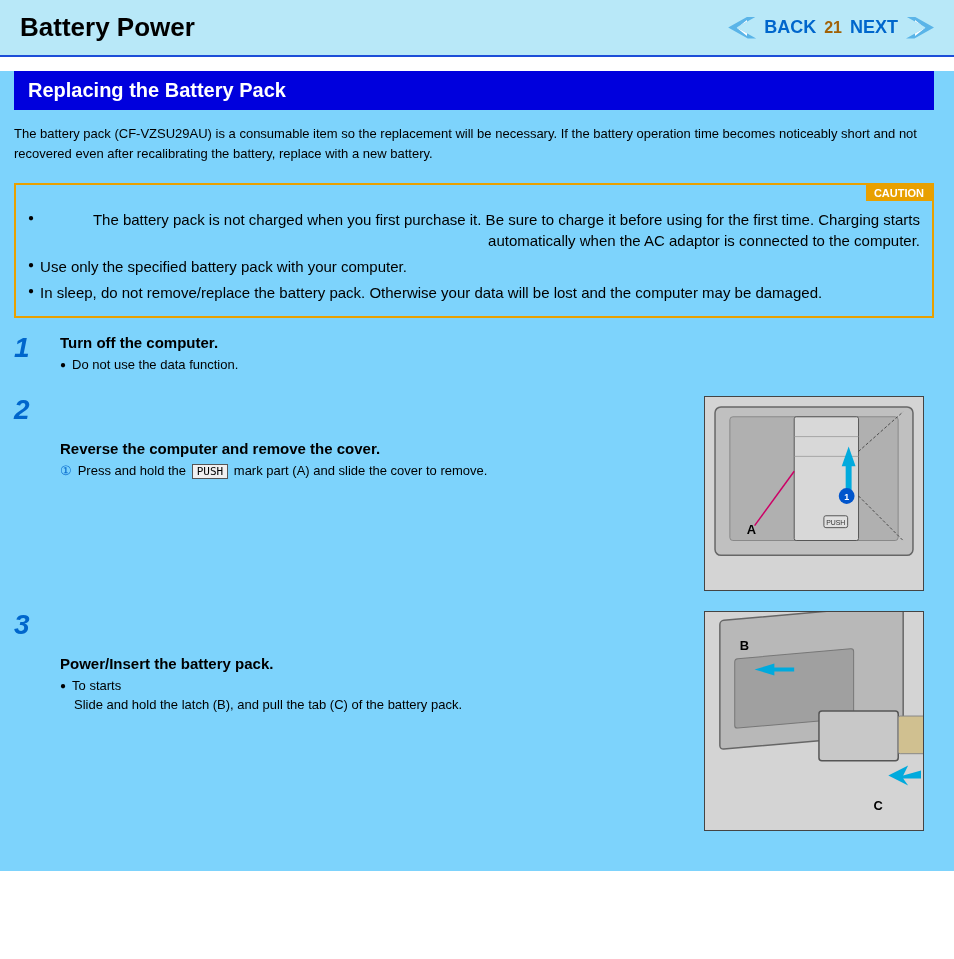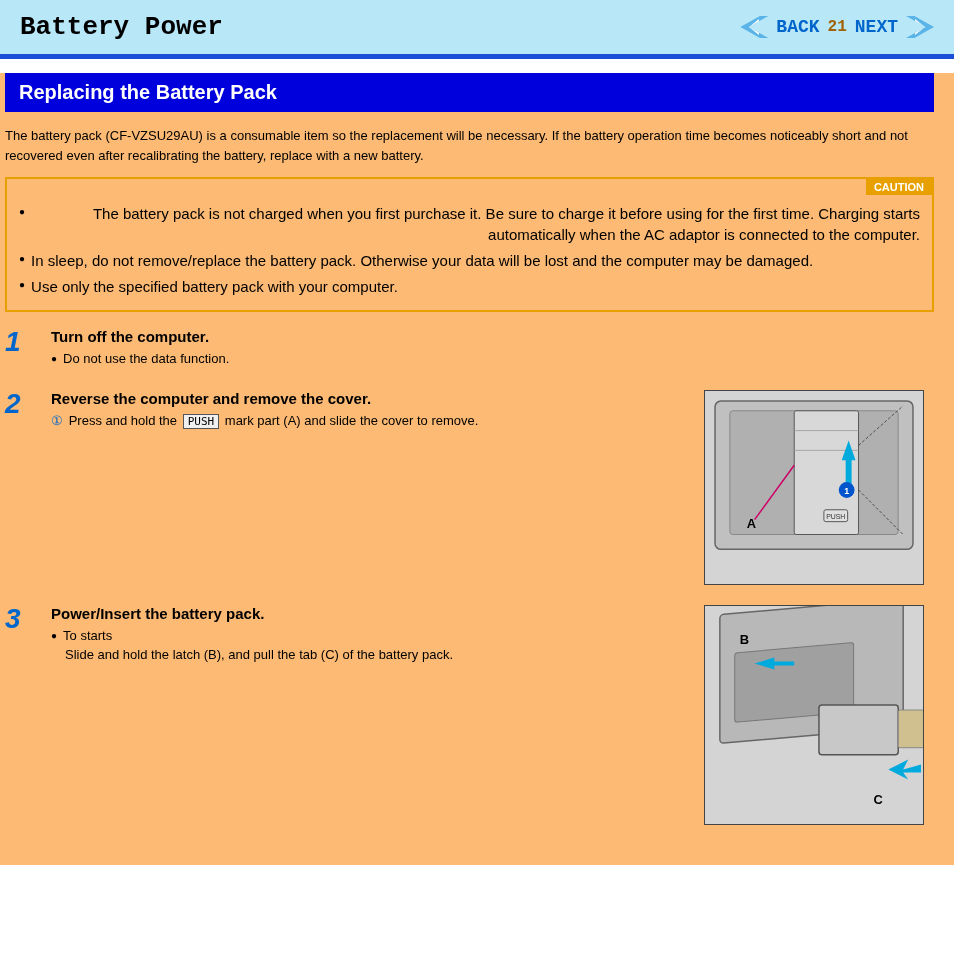--- a/index.html
+++ b/index.html
@@ -18,8 +18,7 @@
       display: flex;
       align-items: center;
       justify-content: space-between;
-      border-bottom: 5px solid #1d4ed8;
-      font-family: Liberation Mono, monospace;
+      border-bottom: 2px solid #1d4ed8;
     }
     .header-title {
       font-size: 26px;

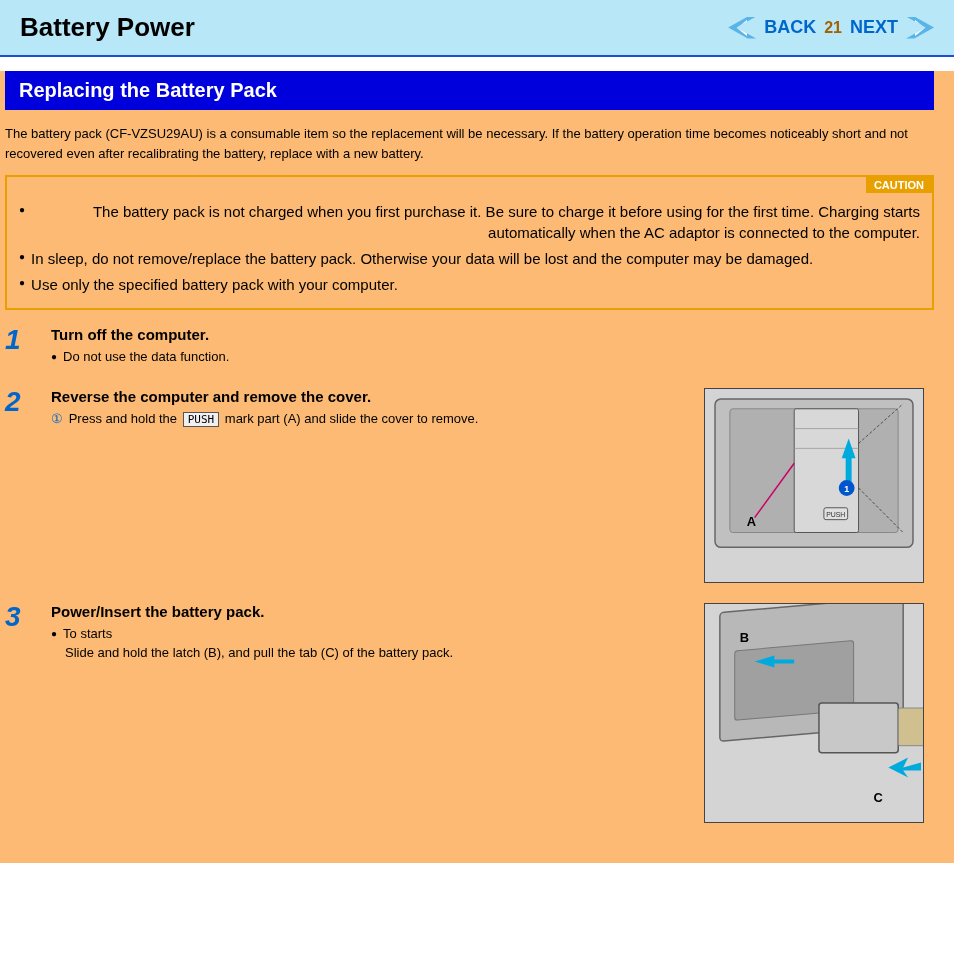--- a/index.html
+++ b/index.html
@@ -59,8 +59,8 @@
 
     
     .content {
-      padding: 0 20px 20px 5px;
-      background: #fdba74;
+      padding: 0 20px 20px 14px;
+      background: #7dd3fc;
     }
 
     

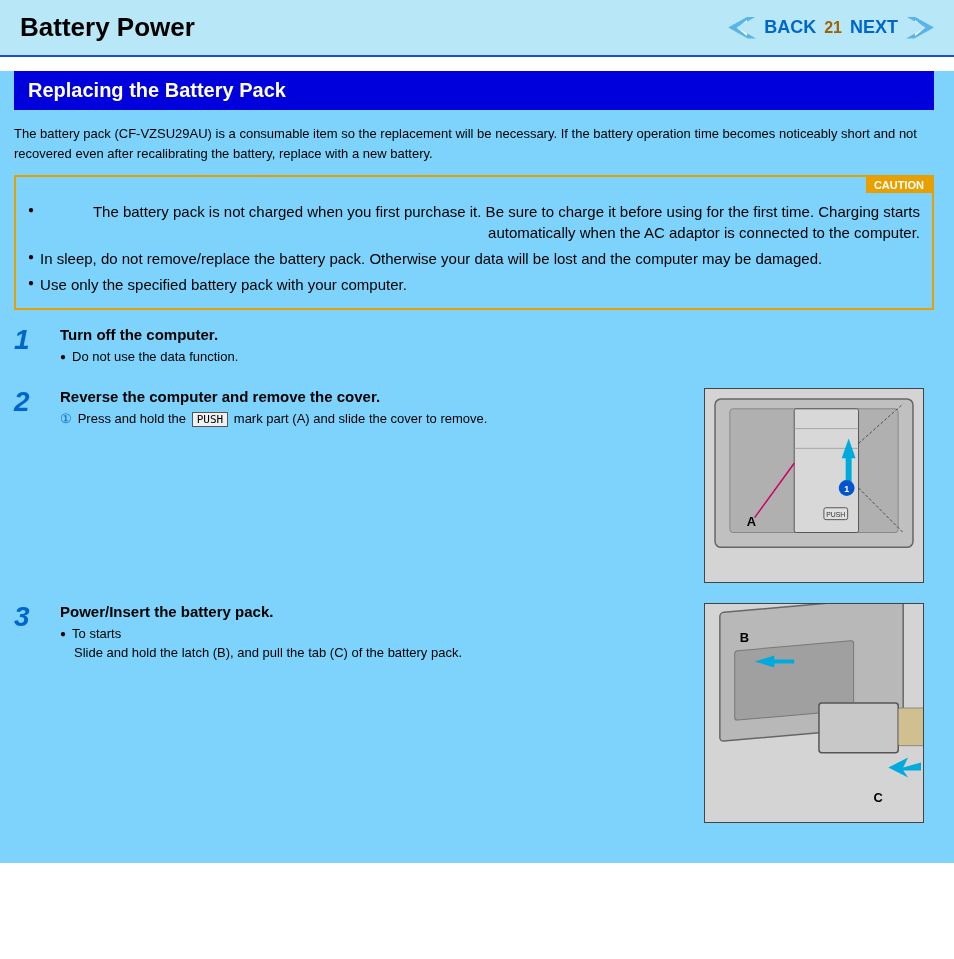--- a/index.html
+++ b/index.html
@@ -77,7 +77,7 @@
     .intro-text {
       font-size: 13px;
       line-height: 1.5;
-      margin-bottom: 12px;
+      margin-bottom: 20px;
       color: #000;
     }
 

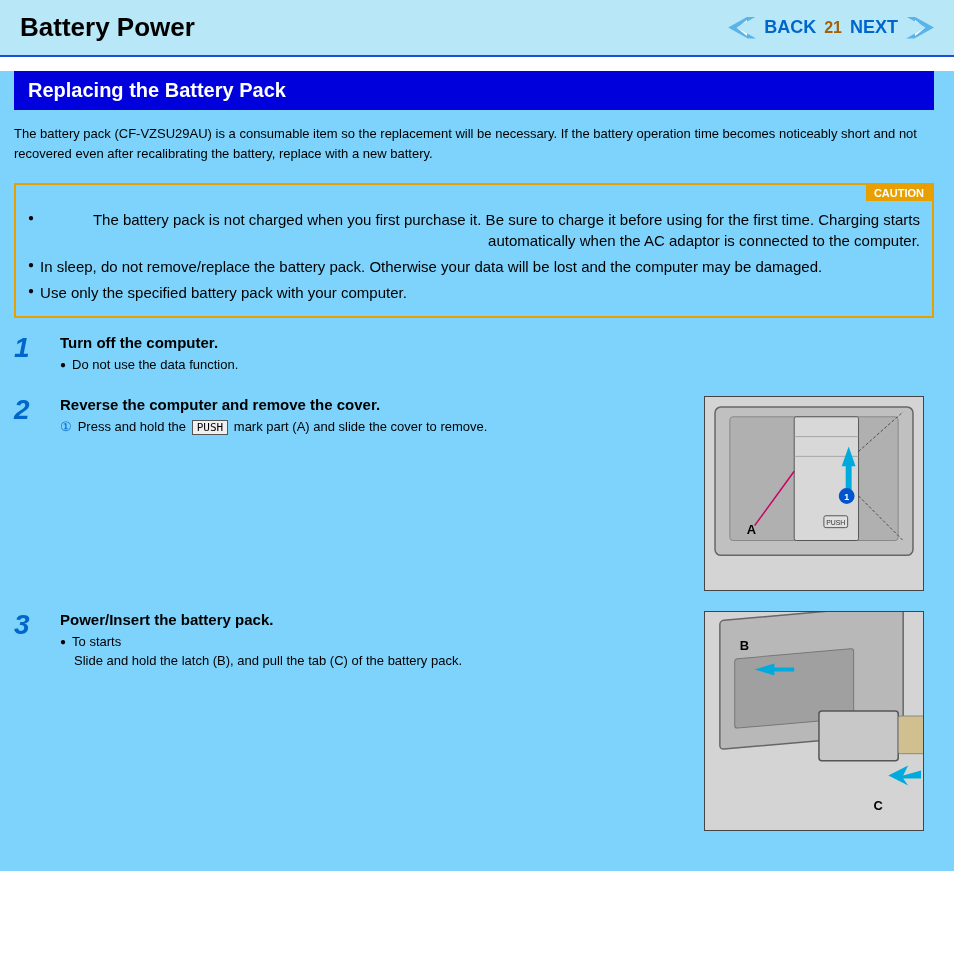--- a/index.html
+++ b/index.html
@@ -230,8 +230,8 @@
     </div>
     <ul class="caution-items">
       <li>The battery pack is not charged when you first purchase it. Be sure to charge it before using for the first time. Charging starts automatically when the AC adaptor is connected to the computer.</li>
+      <li>Use only the specified battery pack with your computer.</li>
       <li>In sleep, do not remove/replace the battery pack. Otherwise your data will be lost and the computer may be damaged.</li>
-      <li>Use only the specified battery pack with your computer.</li>
     </ul>
   </div>
 

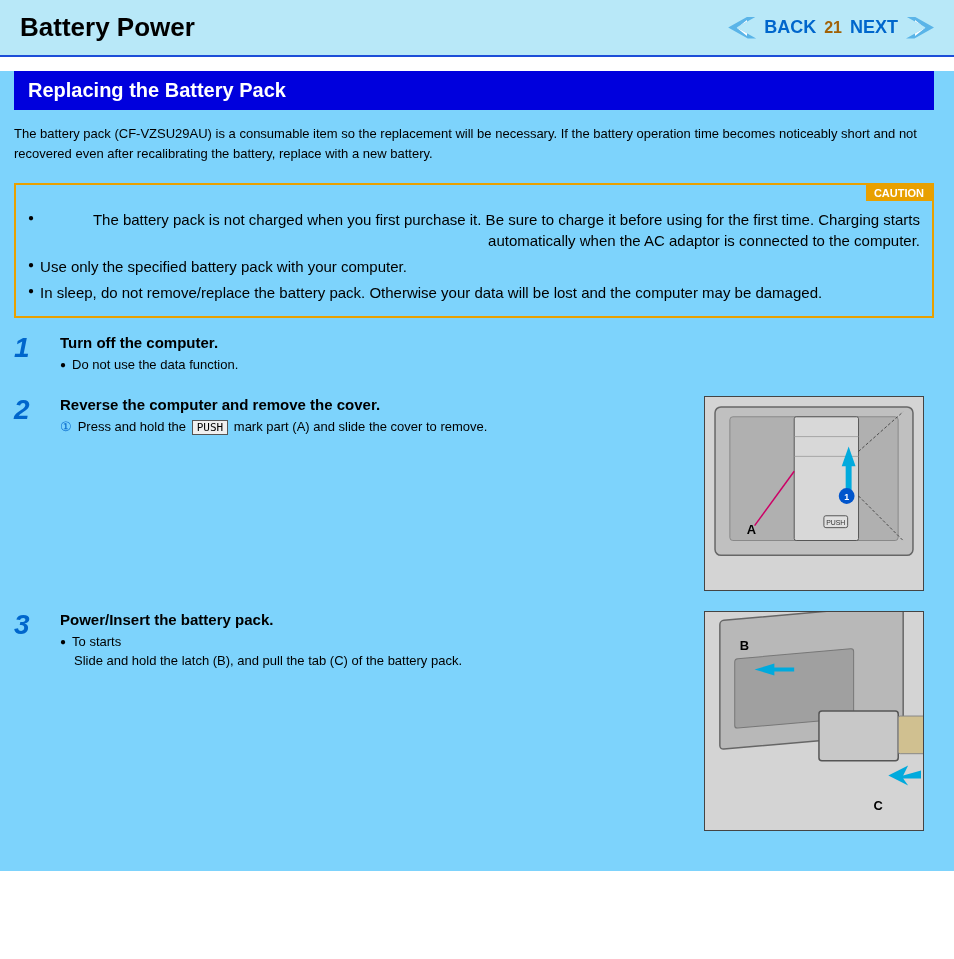--- a/index.html
+++ b/index.html
@@ -185,6 +185,7 @@
     }
     .step-text-col {
       flex: 1;
+      margin-top: 44px;
     }
     .step-img-col {
       width: 230px;

